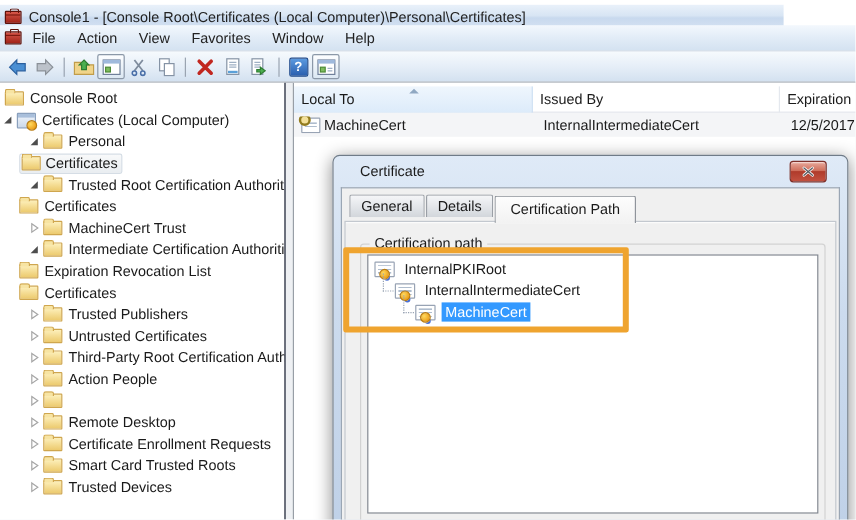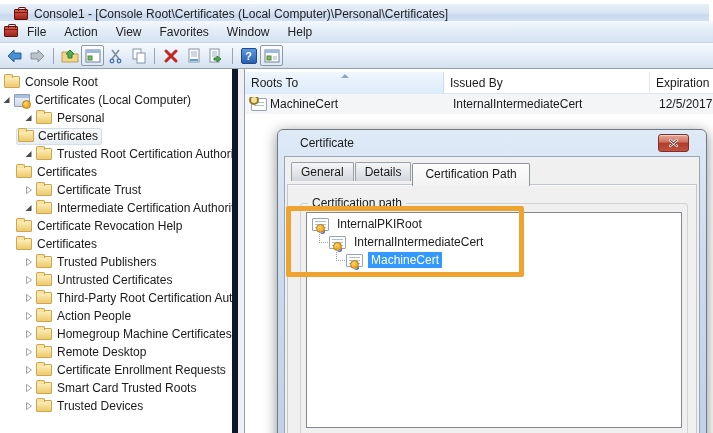--- a/index.html
+++ b/index.html
@@ -7,9 +7,9 @@
   body { font-family:"Liberation Sans", sans-serif; font-size:12px; color:#1a1a1a; background:#fff; position:relative; }
 
   
-  .titlebar { position:absolute; left:0; top:4px; width:709px; height:21px;
+  .titlebar { position:absolute; left:0; top:4px; width:653px; height:21px;
     background:linear-gradient(180deg,#e9f1fa 0%,#d8e5f4 45%,#c8d9ee 55%,#d5e2f2 100%);
-    display:flex; align-items:center; padding-left:14px; border-bottom:1px solid #eef4fb; }
+    display:flex; align-items:center; padding-left:4px; border-bottom:1px solid #eef4fb; }
   .titletext { margin-left:6px; color:#222; white-space:nowrap; }
   .menubar { position:absolute; left:0; top:21px; width:713px; height:22px;
     background:linear-gradient(180deg,#f3f8fd 0%,#e2ecf7 50%,#d4e2f1 100%);

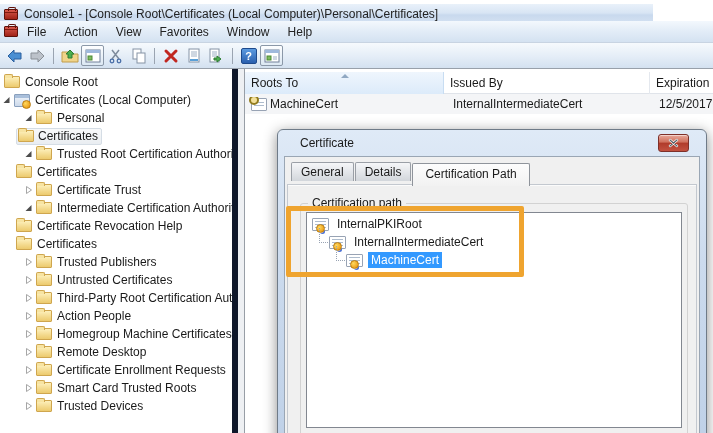--- a/index.html
+++ b/index.html
@@ -33,7 +33,7 @@
 
   
   .bodyarea { position:absolute; left:0; top:69px; width:713px; height:364px; background:#eef0f3; }
-  .treepanel { position:absolute; left:0; top:0; width:238px; height:364px; background:#fff; border-right:6px solid #0f172a; overflow:hidden; }
+  .treepanel { position:absolute; left:0; top:0; width:238px; height:364px; background:#fff; border-right:1px solid #0f172a; overflow:hidden; }
   .listpanel { position:absolute; left:244px; top:0; width:469px; height:364px; background:#fff; border-left:1px solid #989ea6; overflow:hidden; }
 
   

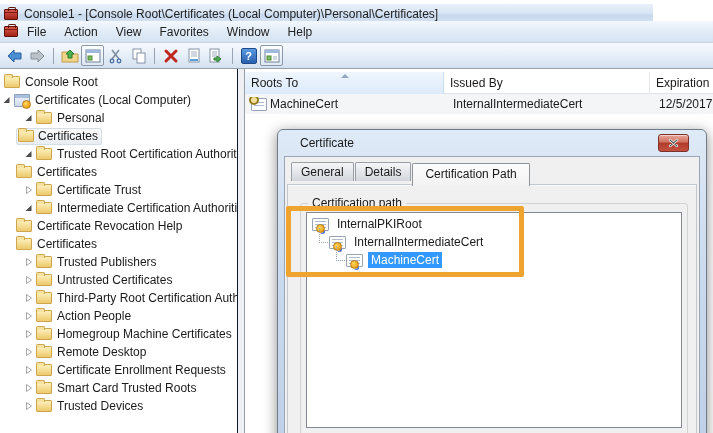--- a/index.html
+++ b/index.html
@@ -331,7 +331,7 @@
   <div class="listpanel">
     <div class="lheader">
       <div class="hcol sorted" style="width:199px">
-        <span>Roots To</span>
+        <span>Local To</span>
         <span class="sortarrow"></span>
       </div>
       <div class="hcol" style="width:206px">

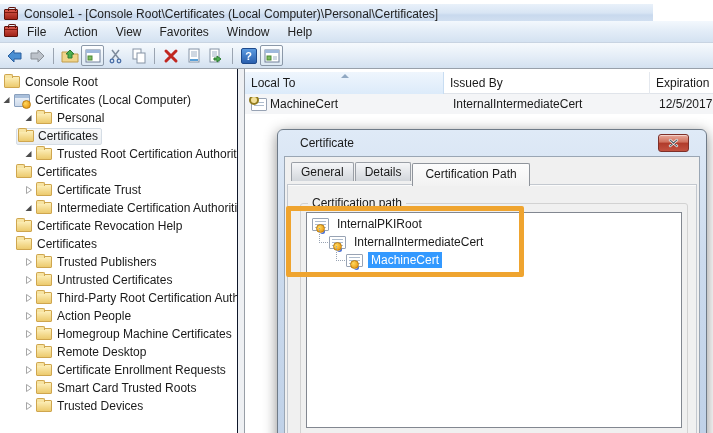--- a/index.html
+++ b/index.html
@@ -246,7 +246,7 @@
           <path d="M4.5 4.5 l5 3.5 l-5 3.5 z" fill="#fff" stroke="#a6a6a6"></path>
         </svg>
       <span class="folder"></span>
-      <span class="tlabel">Certificate Trust</span>
+      <span class="tlabel">MachineCert Trust</span>
     </div>
     <div class="trow ind1">
       <svg class="arr" width="14" height="16">

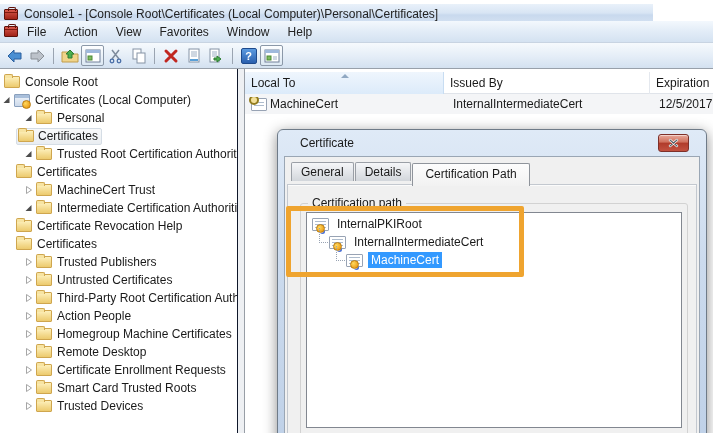--- a/index.html
+++ b/index.html
@@ -257,7 +257,7 @@
     </div>
     <div class="trow ind2 noarr">
       <span class="folder"></span>
-      <span class="tlabel">Certificate Revocation Help</span>
+      <span class="tlabel">Expiration Revocation List</span>
     </div>
     <div class="trow ind2 noarr">
       <span class="folder"></span>

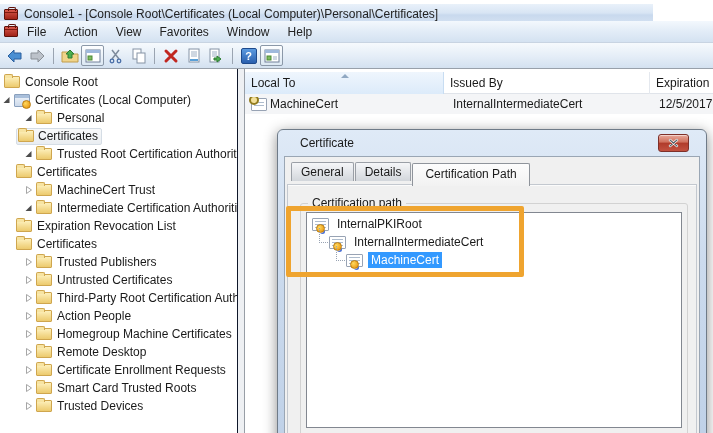--- a/index.html
+++ b/index.html
@@ -296,7 +296,6 @@
           <path d="M4.5 4.5 l5 3.5 l-5 3.5 z" fill="#fff" stroke="#a6a6a6"></path>
         </svg>
       <span class="folder"></span>
-      <span class="tlabel">Homegroup Machine Certificates</span>
     </div>
     <div class="trow ind1">
       <svg class="arr" width="14" height="16">

